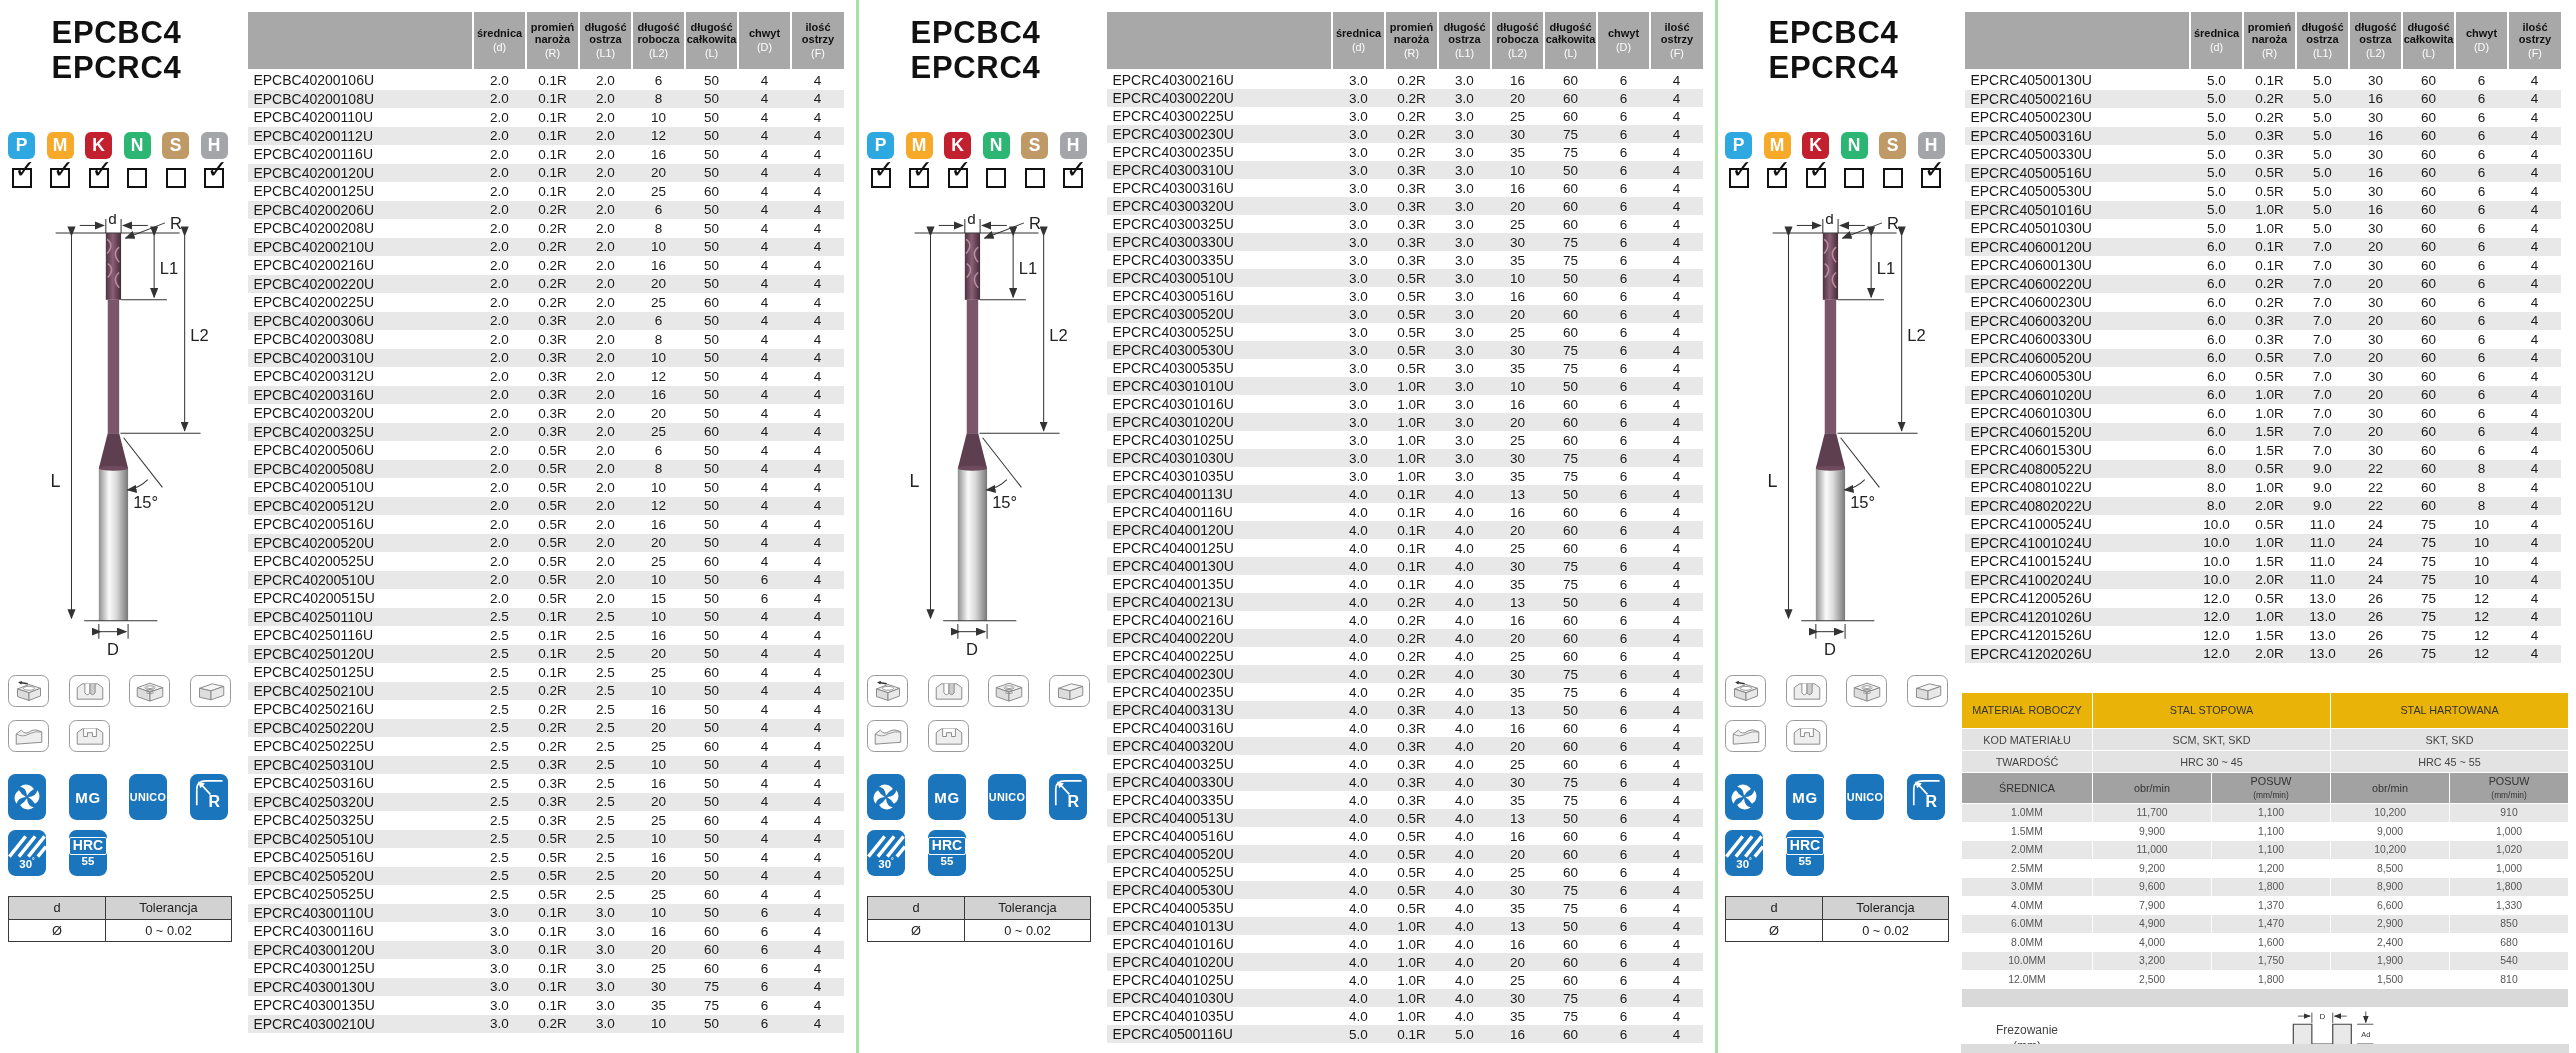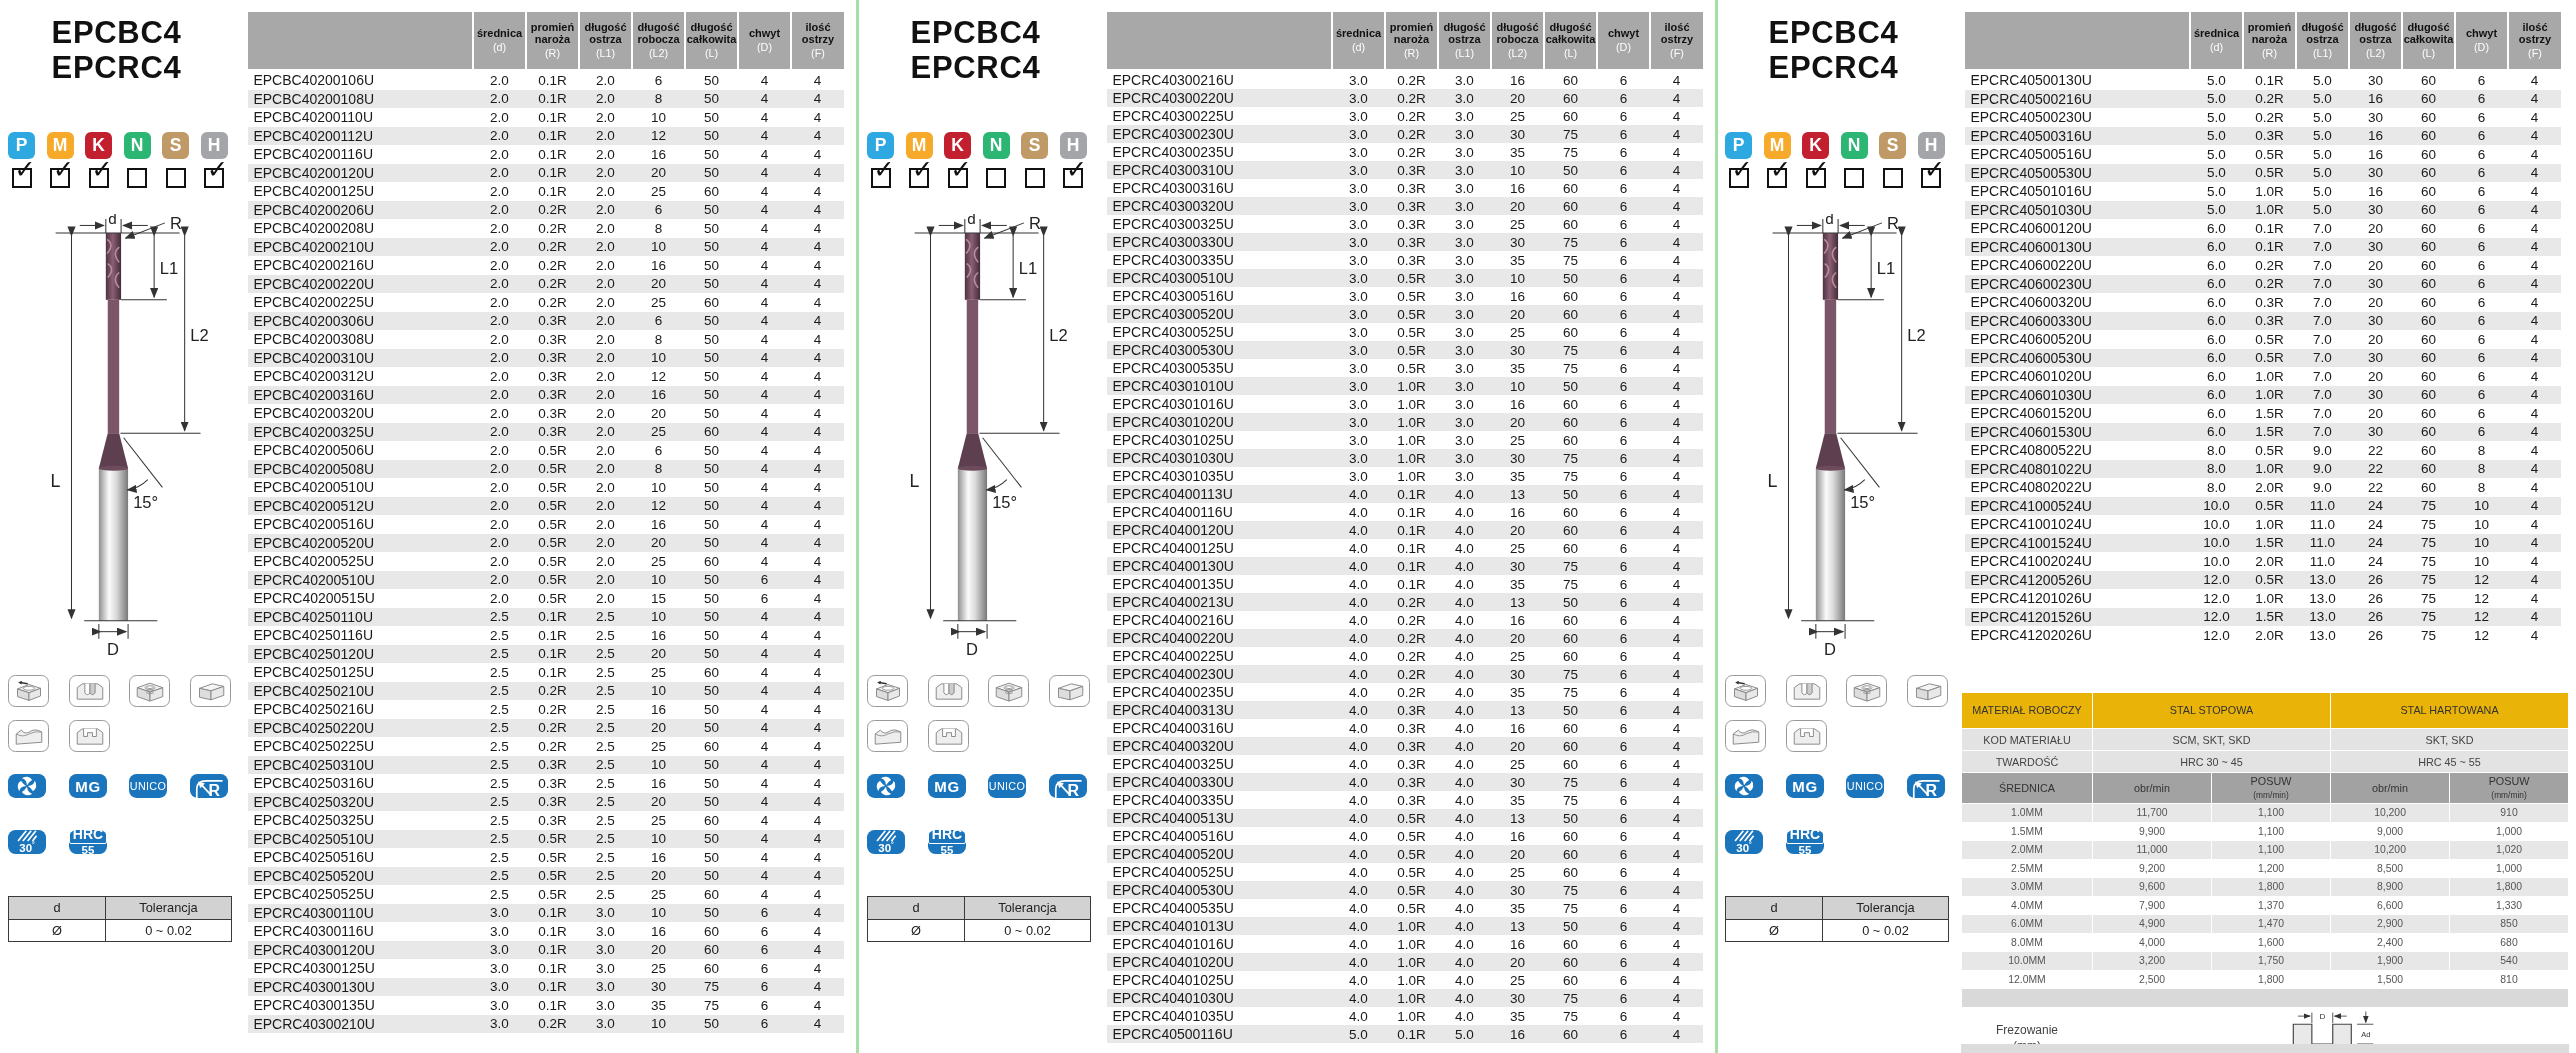--- a/index.html
+++ b/index.html
@@ -1834,6 +1834,16 @@
             <td class="c7">4</td>
           </tr>
           <tr>
+            <td class="c0">EPCRC40500330U</td>
+            <td class="c1">5.0</td>
+            <td class="c2">0.3R</td>
+            <td class="c3">5.0</td>
+            <td class="c4">30</td>
+            <td class="c5">60</td>
+            <td class="c6">6</td>
+            <td class="c7">4</td>
+          </tr>
+          <tr>
             <td class="c0">EPCRC40500516U</td>
             <td class="c1">5.0</td>
             <td class="c2">0.5R</td>

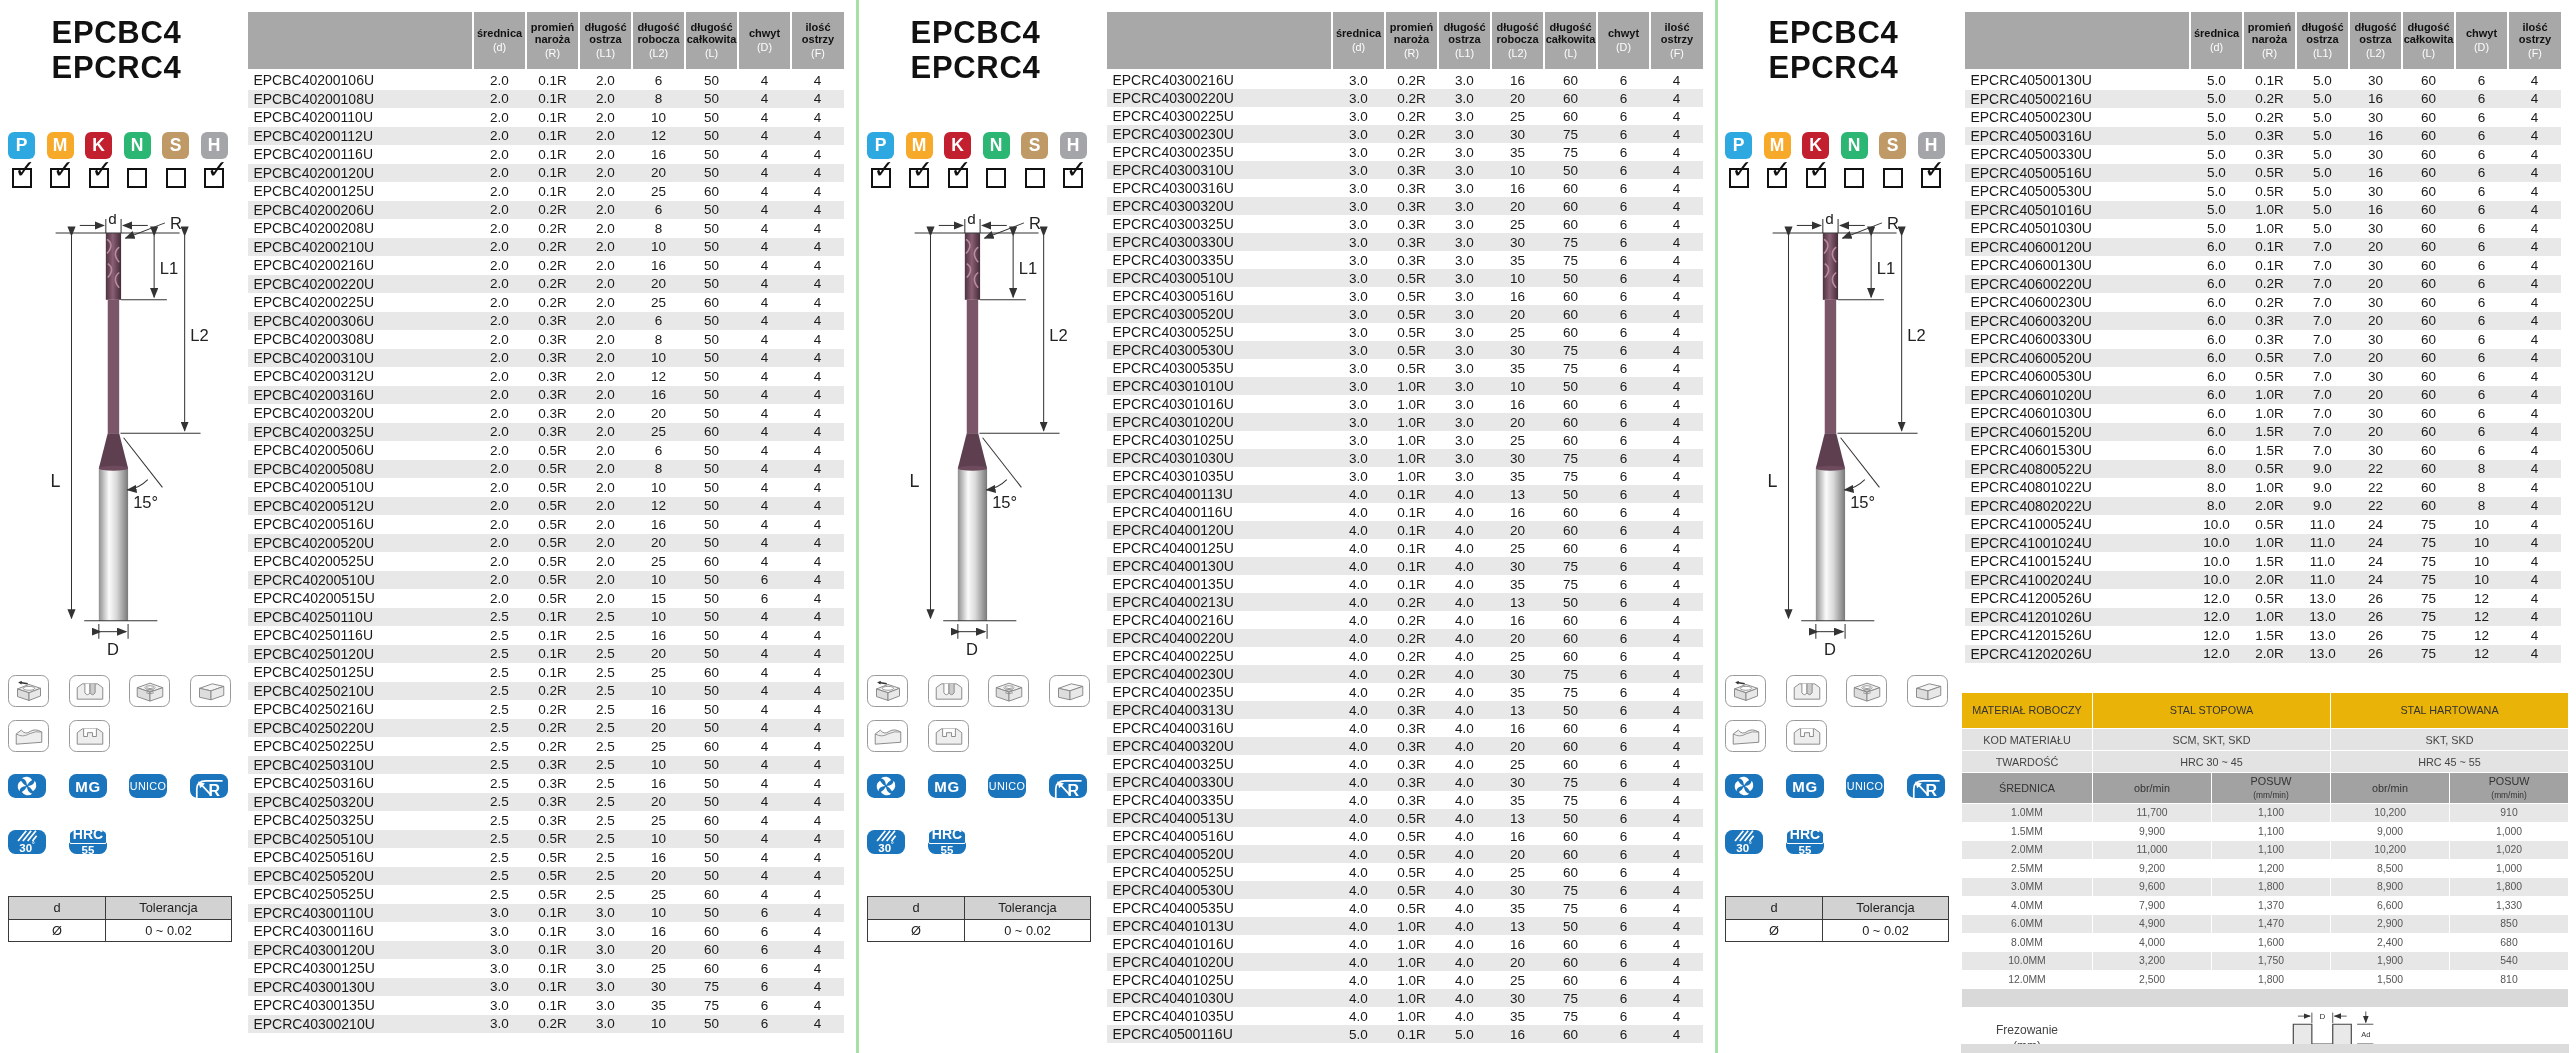--- a/index.html
+++ b/index.html
@@ -33,7 +33,7 @@
   .mic svg{width:32px;height:23px;}
 
   
-  .bluebadge{position:absolute;width:38px;height:24px;border-radius:7.4px;background:#1b75bc;color:#fff;
+  .bluebadge{position:absolute;width:38px;height:46px;border-radius:7.4px;background:#1b75bc;color:#fff;
              display:flex;flex-direction:column;align-items:center;justify-content:center;text-align:center;}
   .bb-mg{font-size:15px;font-weight:bold;letter-spacing:0.7px;}
   .bb-unico{font-size:10.8px;font-weight:normal;letter-spacing:0.3px;}

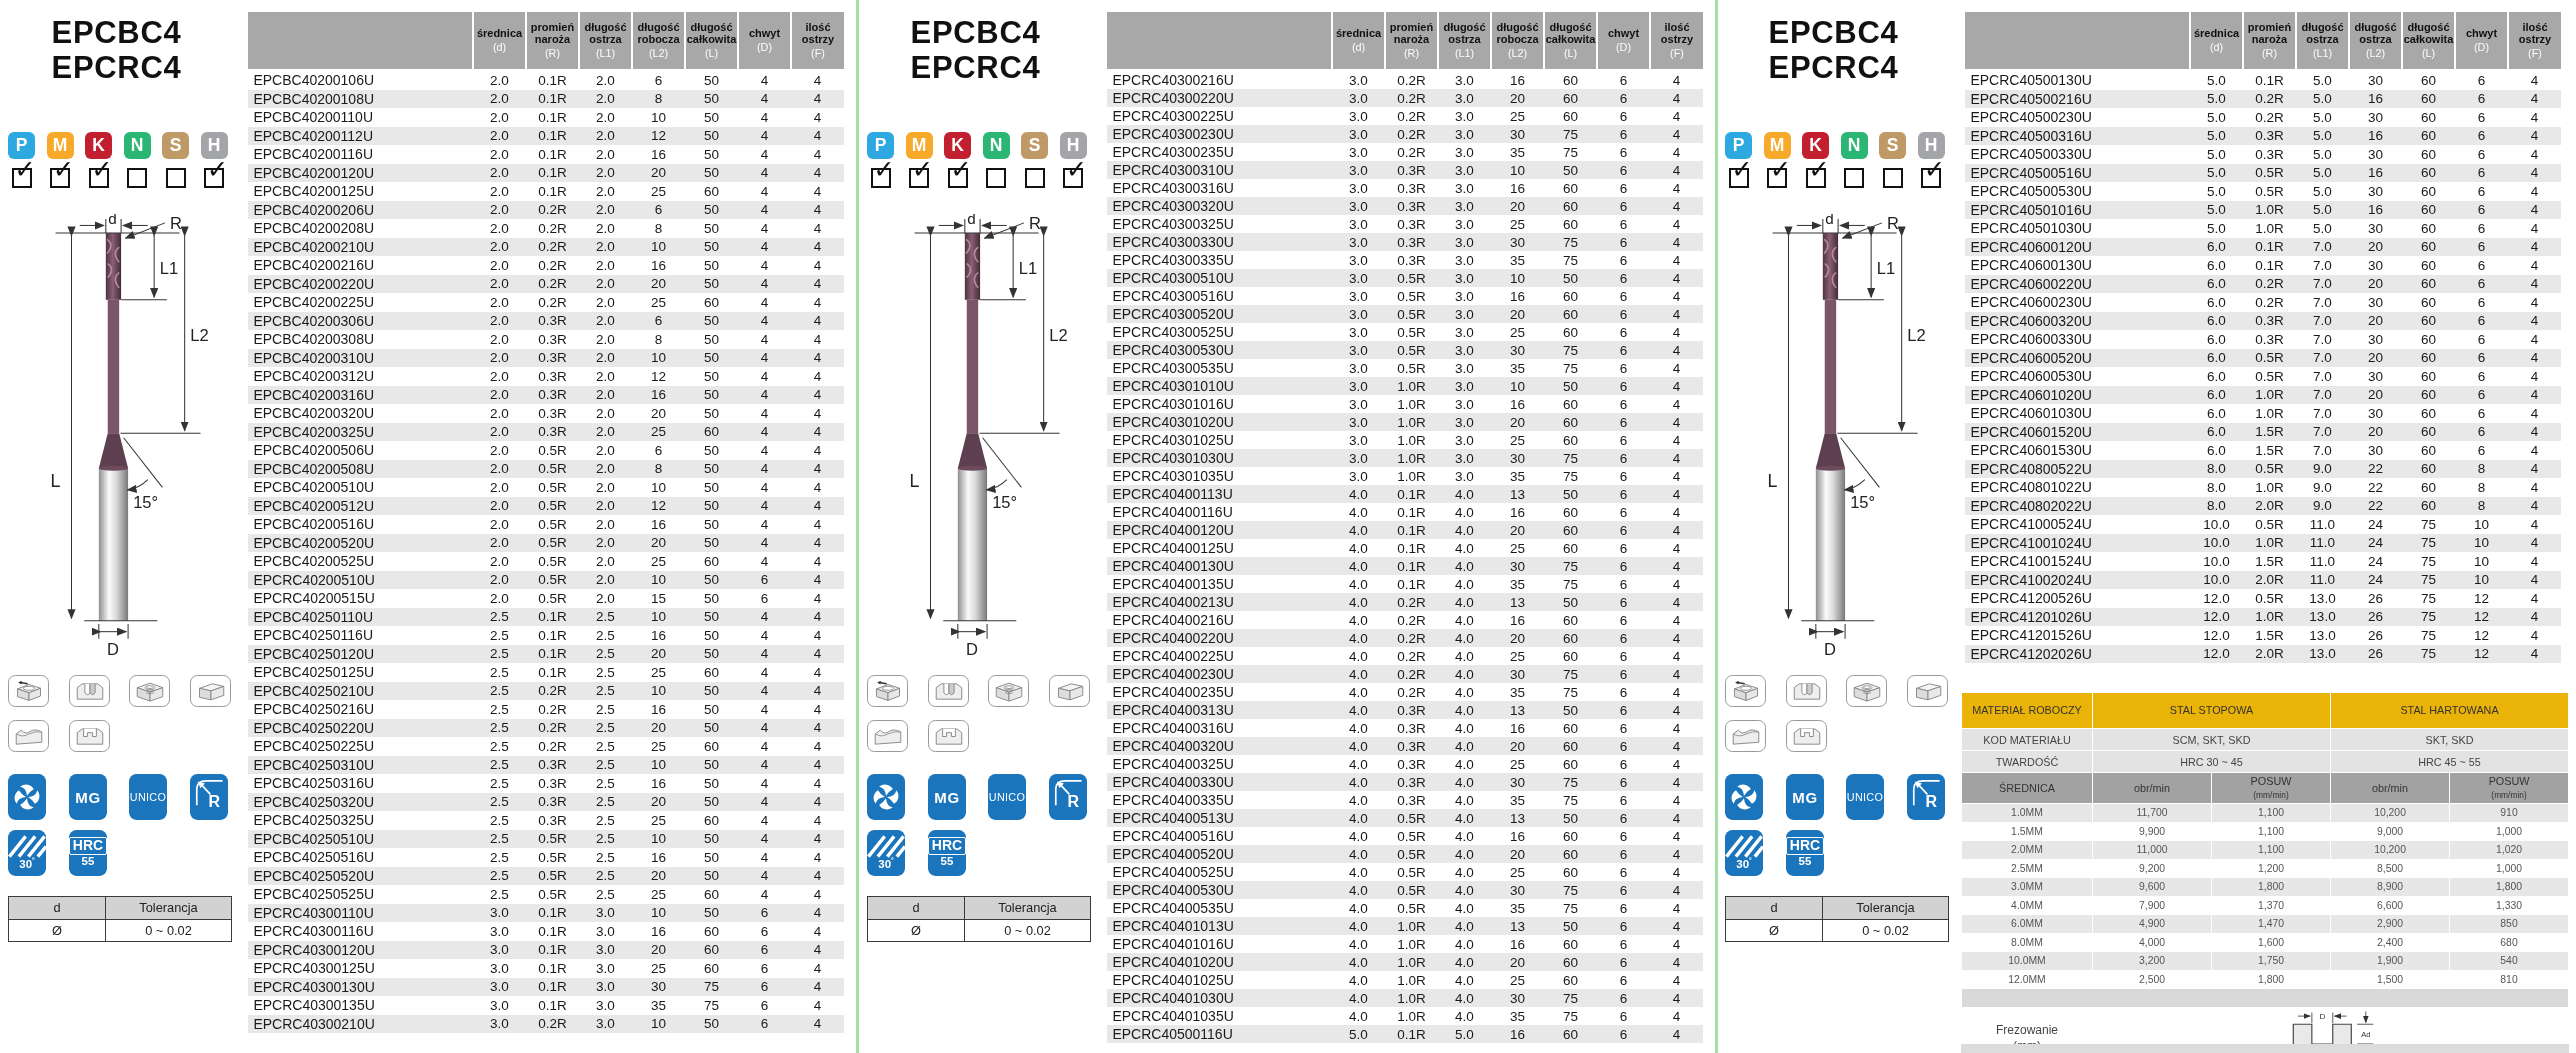--- a/index.html
+++ b/index.html
@@ -36,7 +36,7 @@
   .bluebadge{position:absolute;width:38px;height:46px;border-radius:7.4px;background:#1b75bc;color:#fff;
              display:flex;flex-direction:column;align-items:center;justify-content:center;text-align:center;}
   .bb-mg{font-size:15px;font-weight:bold;letter-spacing:0.7px;}
-  .bb-unico{font-size:10.8px;font-weight:normal;letter-spacing:0.3px;}
+  .bb-unico{font-size:10.8px;font-weight:bold;letter-spacing:0.3px;}
   .bb-r{font-size:16px;font-weight:bold;}
   .bb-helix-num{font-size:11.5px;font-weight:bold;line-height:1;}
   .bb-hrc{font-size:14px;font-weight:bold;line-height:1.1;border:1.3px solid #fff;border-radius:2px;padding:0.7px 2.7px;}

